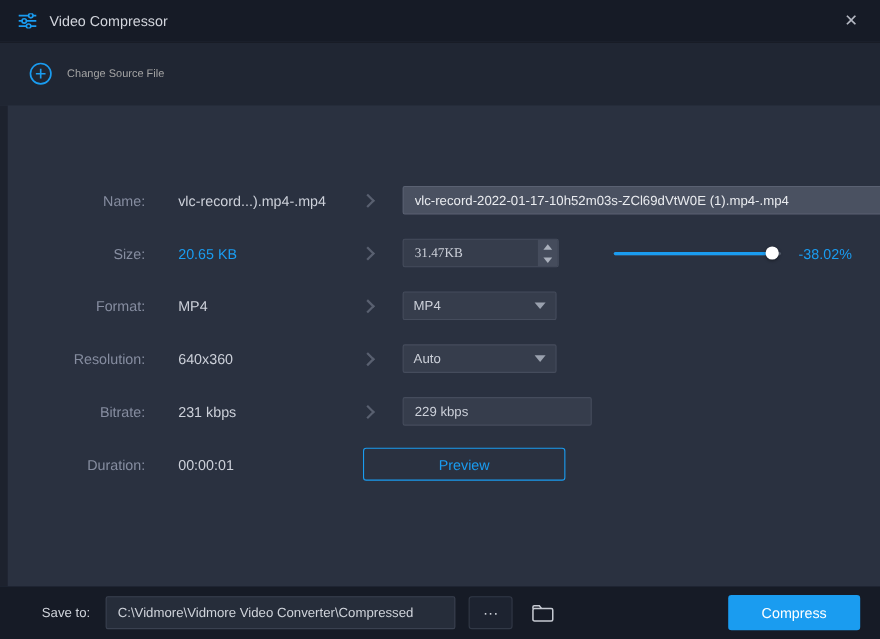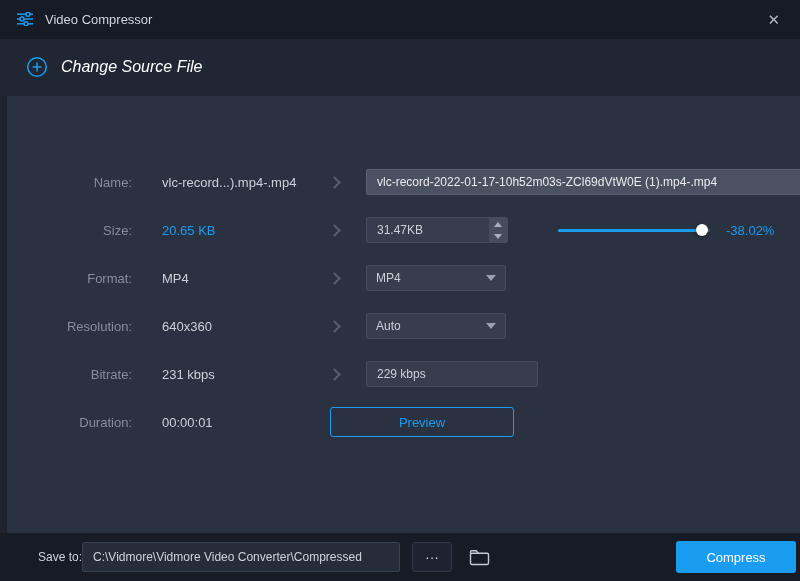--- a/index.html
+++ b/index.html
@@ -40,7 +40,7 @@
     box-shadow: 0 1px 0 rgba(0,0,0,.25) inset;
   }
   .source-band .plus-icon { display: flex; align-items: center; cursor: pointer; }
-  .source-label { color: #ffffff; font-size: 16px; margin-left: 13px; font-style: italic; }
+  .source-label { color: #a3a3a3; font-size: 10px; margin-left: 13px; }
 
   
   .content {

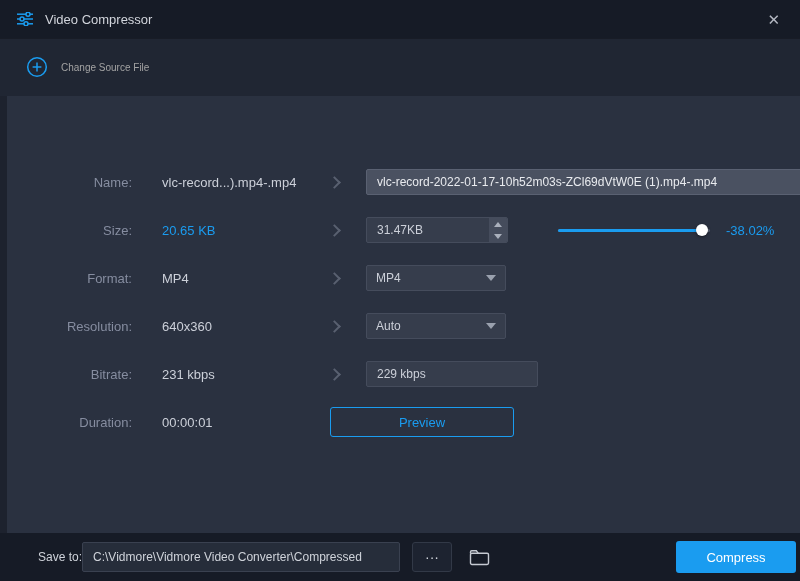--- a/index.html
+++ b/index.html
@@ -70,7 +70,7 @@
   }
   .name-input { width: 467px; background: #4a5161; border-color: #5a6172; color: #e9ebef; }
 
-  .spin-wrap { position: relative; }
+  .spin-wrap { position: relative; font-family: Liberation Serif, serif; }
   .size-input { width: 142px; padding-right: 24px; }
   .spin-buttons {
     position: absolute; right: 1px; top: 1px; bottom: 1px; width: 18px;

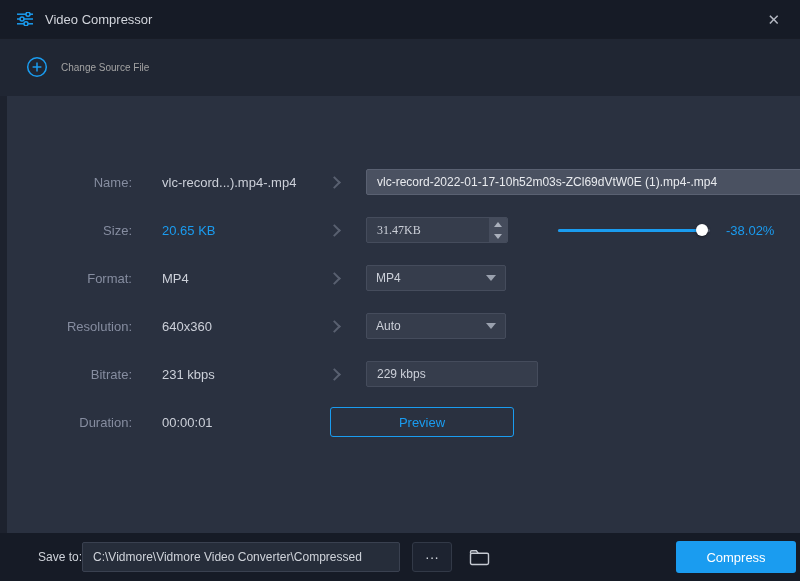--- a/index.html
+++ b/index.html
@@ -119,7 +119,7 @@
     height: 48px; flex: none;
     background: #161b26;
     display: flex; align-items: center;
-    padding: 0 4px 0 38px;
+    padding: 0 18px 0 38px;
   }
   .save-label { color: #cfd3da; font-size: 12px; flex: none; }
   .path-input {

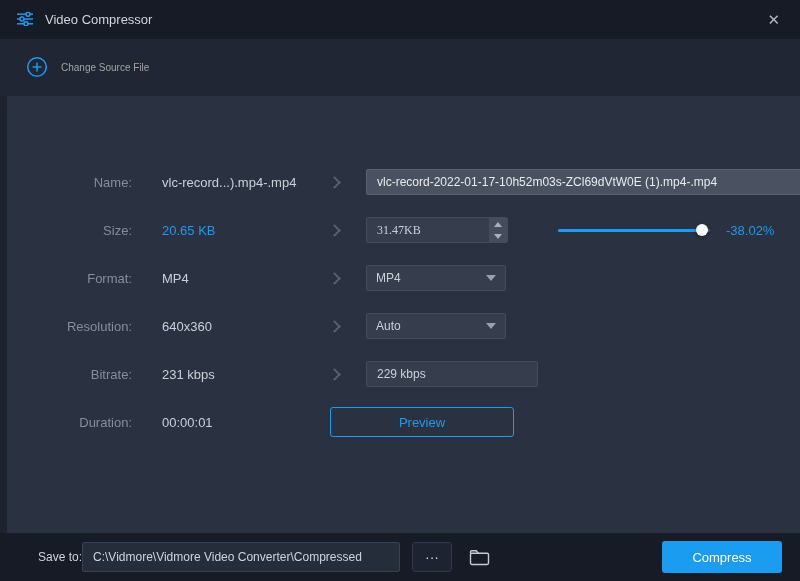--- a/index.html
+++ b/index.html
@@ -123,7 +123,7 @@
   }
   .save-label { color: #cfd3da; font-size: 12px; flex: none; }
   .path-input {
-    width: 318px; height: 30px;
+    margin-left: 14px; width: 318px; height: 30px;
     background: #262d3a; border: 1px solid #3a4150; border-radius: 2px;
     color: #cfd3da; font-size: 12px; padding: 0 10px; font-family: inherit; outline: none;
   }

